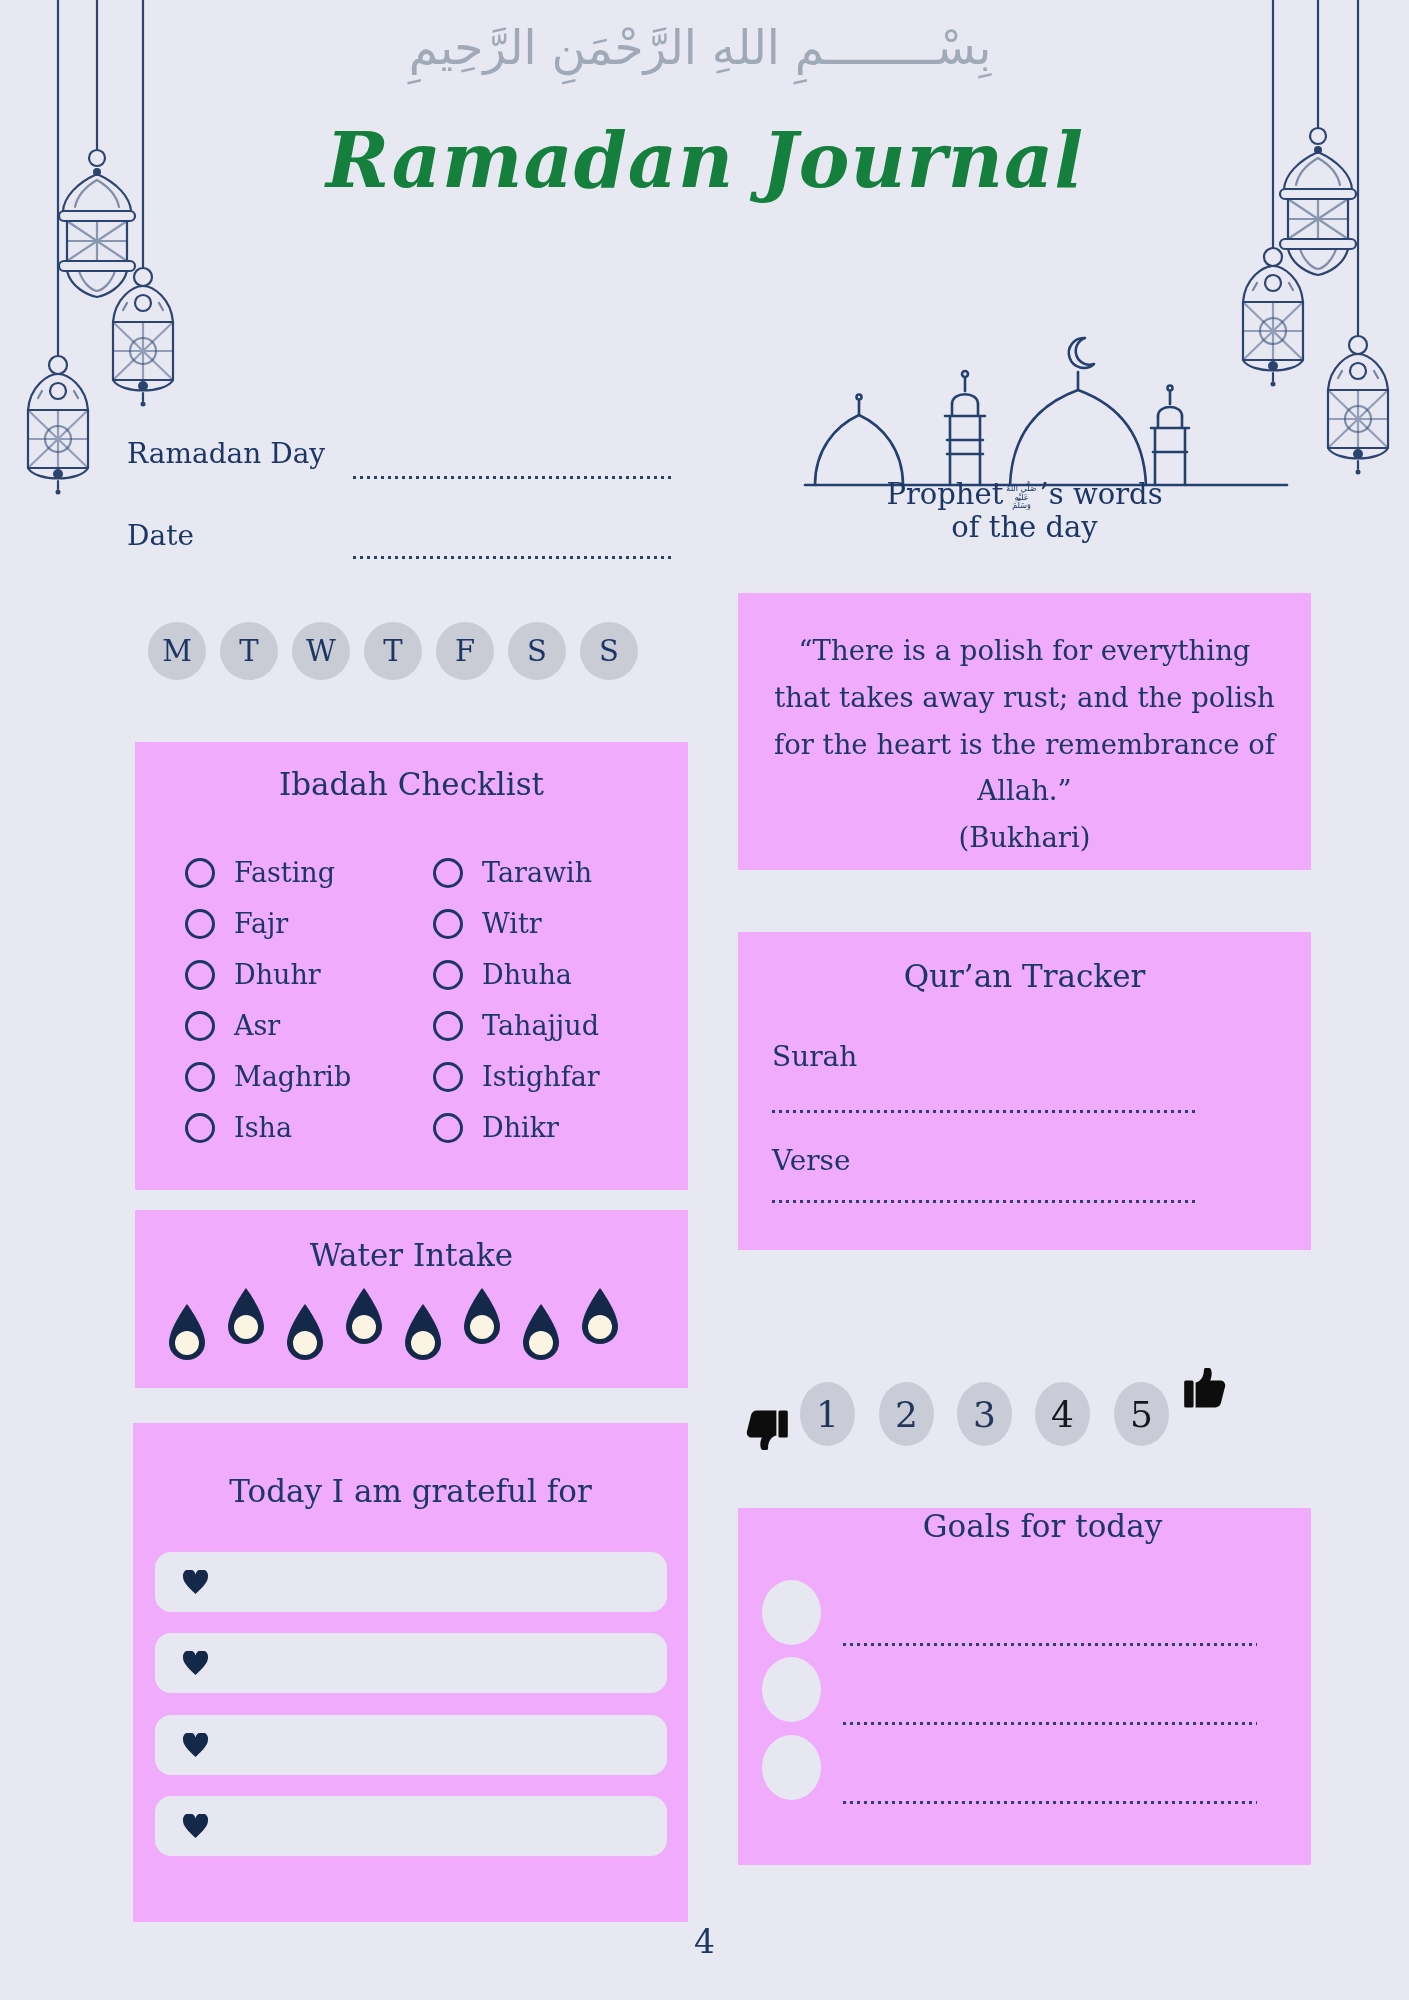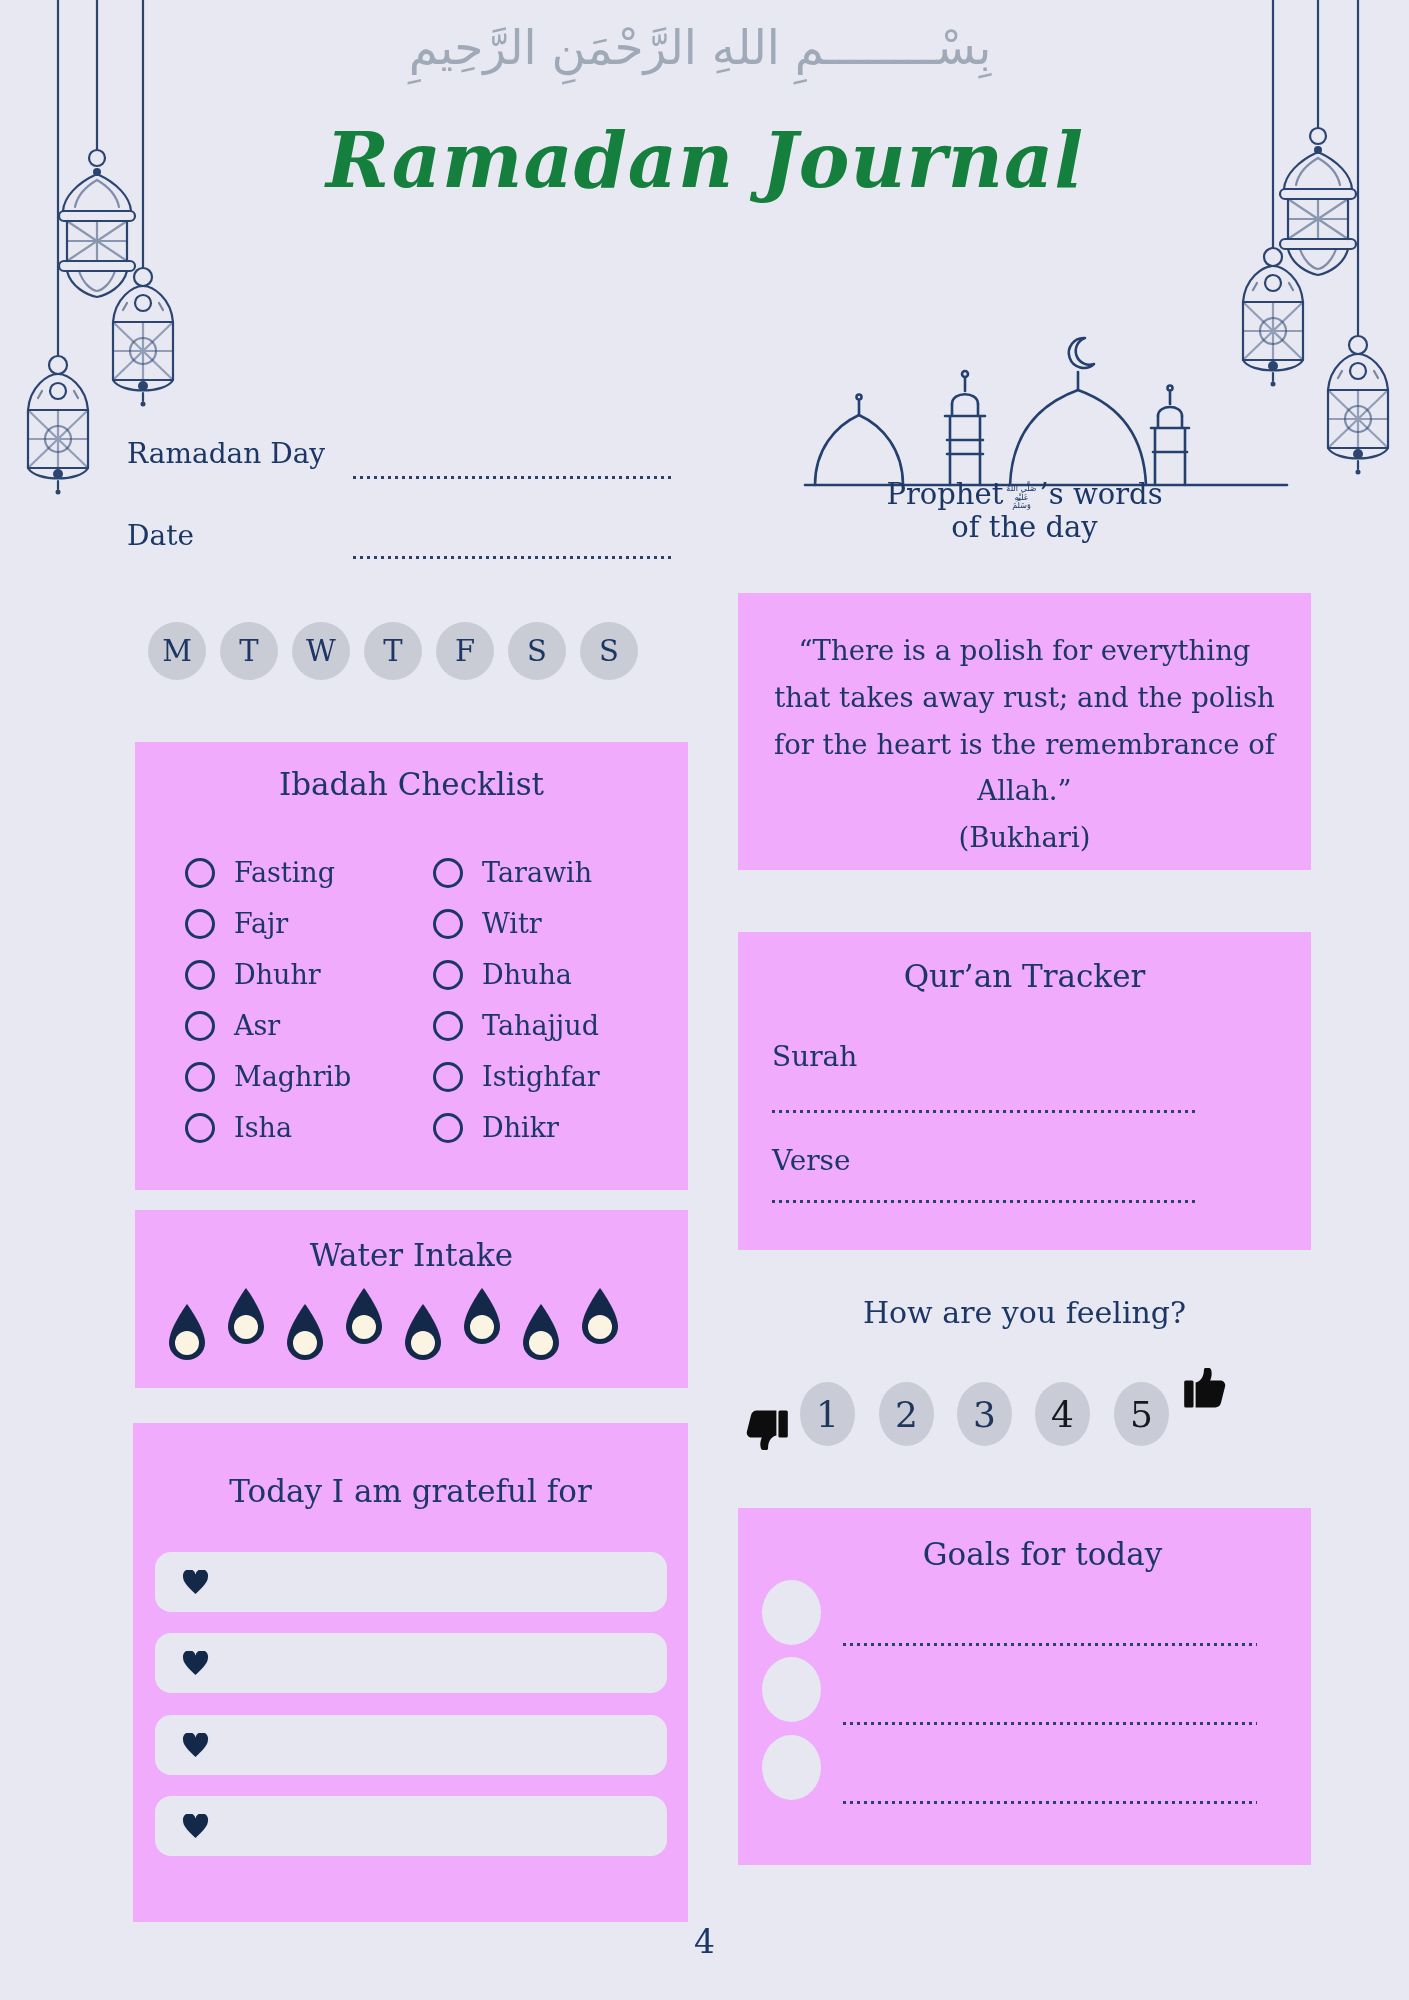--- a/index.html
+++ b/index.html
@@ -274,7 +274,6 @@
     </div>
   </section>
 
-  <div class="abs feel-title">How are you feeling?</div>
   <div class="abs feel-row">
     <svg class="thumb" style="left:4px;top:18px" viewBox="0 0 46 52">
       <g transform="rotate(180 23 26)" fill="#0d0d0d">

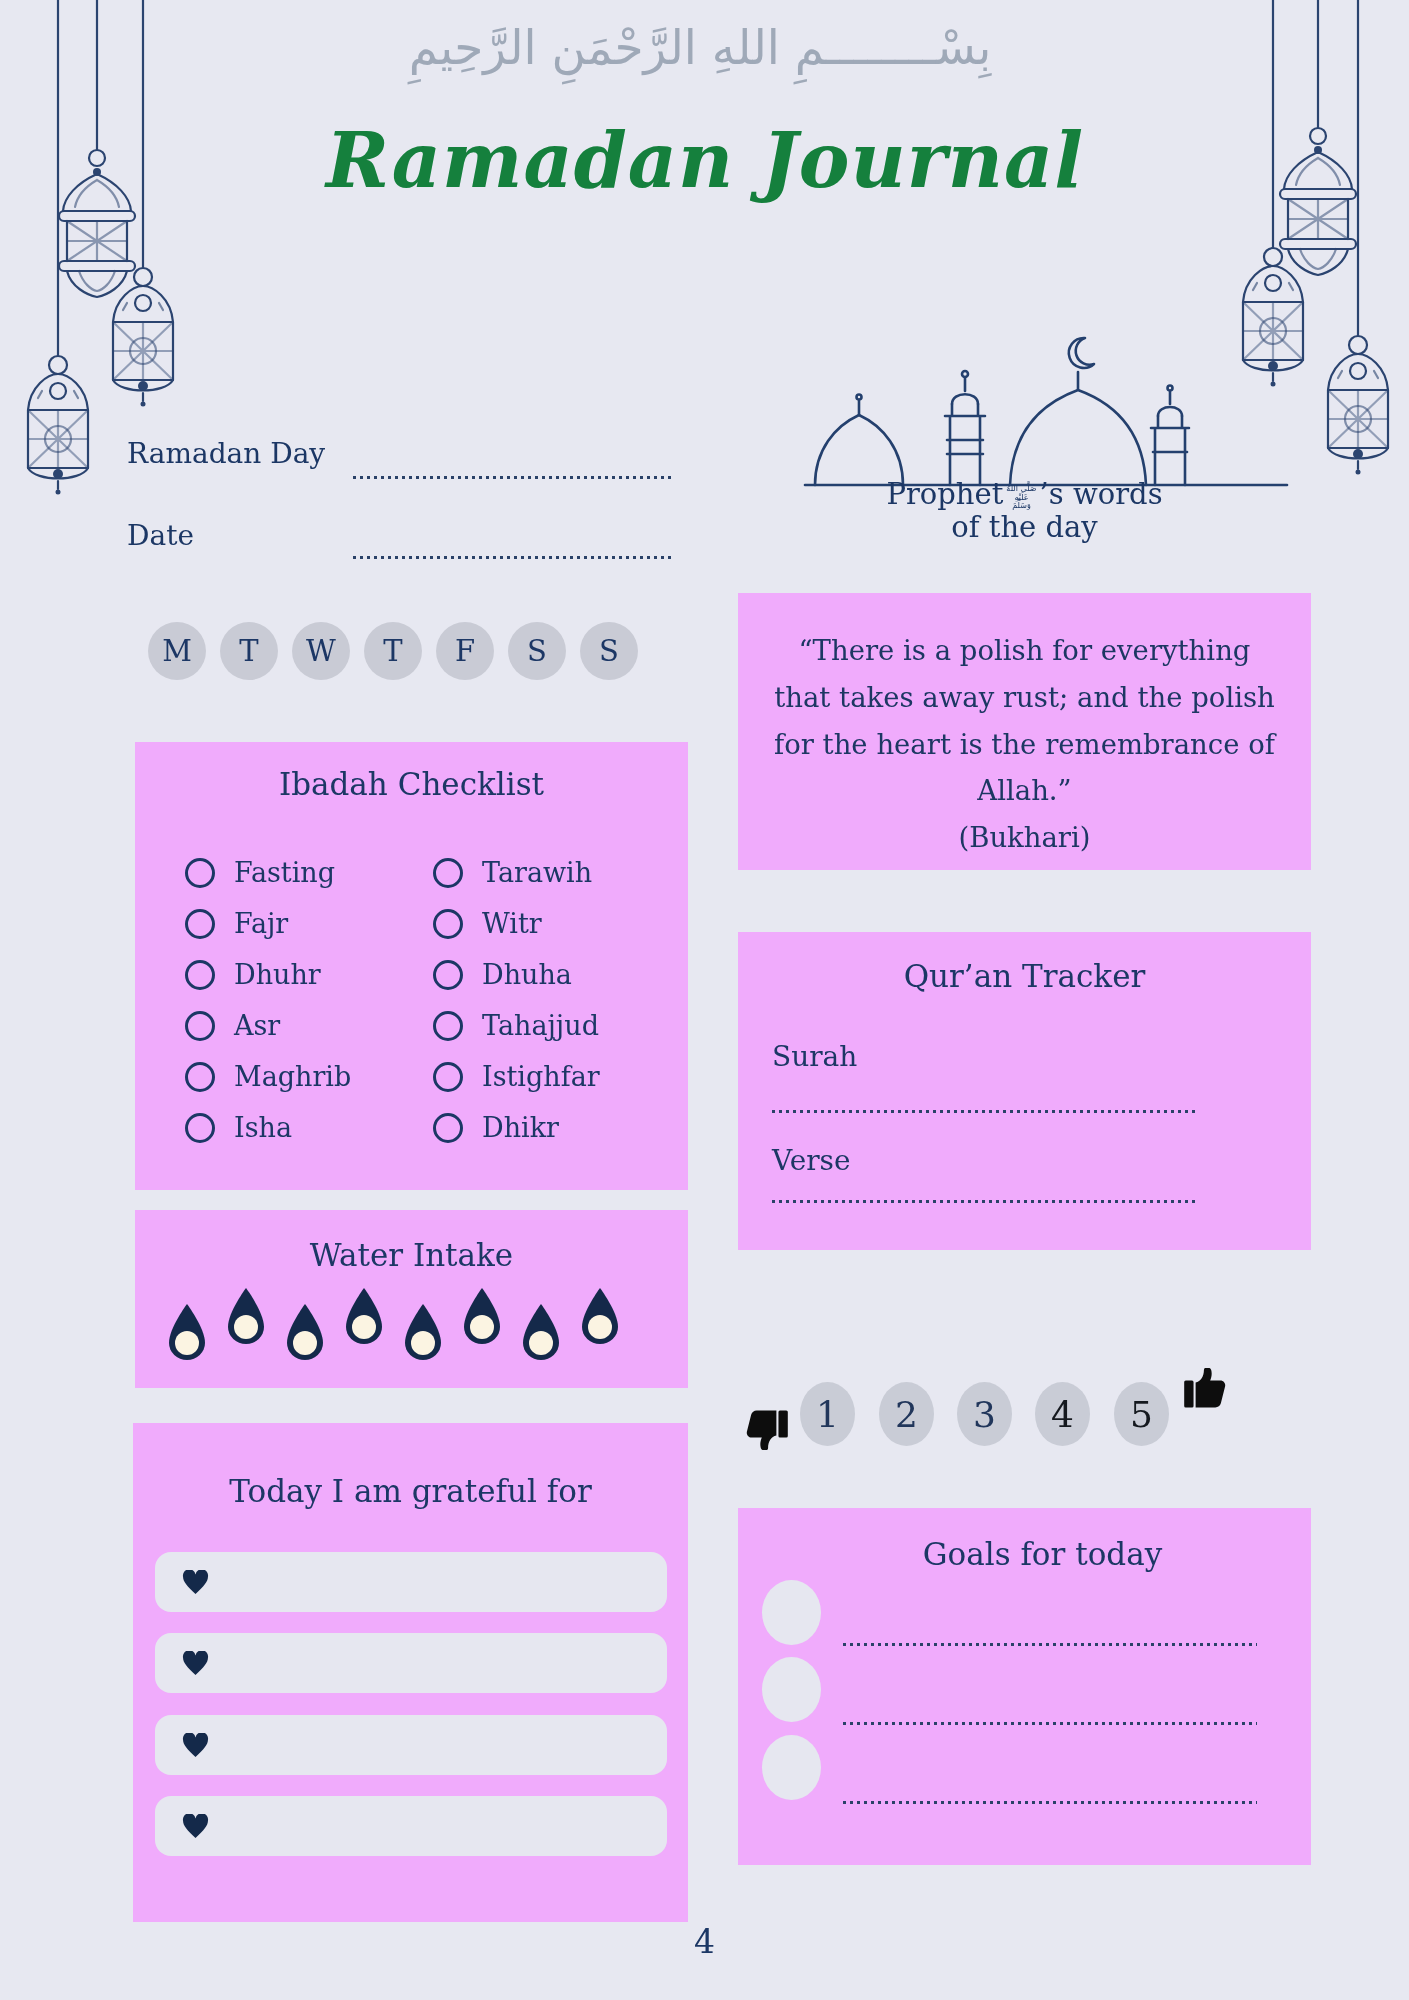--- a/index.html
+++ b/index.html
@@ -58,7 +58,7 @@
          display:flex;align-items:center;padding-left:27px;box-sizing:border-box;}
 
   .goals{left:738px;top:1508px;width:573px;height:357px;}
-  .goals h2{padding-top:28px;margin-left:36px;}
+  .goals h2{margin-left:36px;}
   .goal-circle{position:absolute;left:24px;width:59px;height:65px;border-radius:50%;background:#e6e7f0;}
   .goal-line{position:absolute;left:105px;width:414px;}
 

